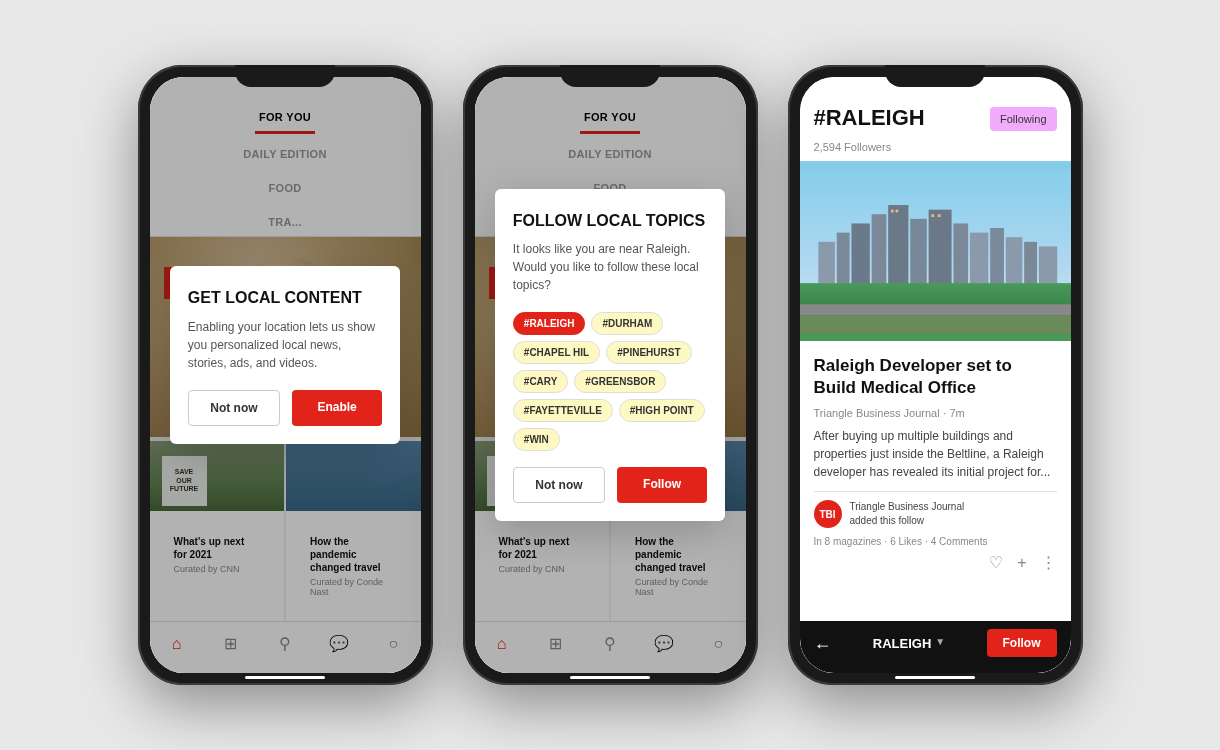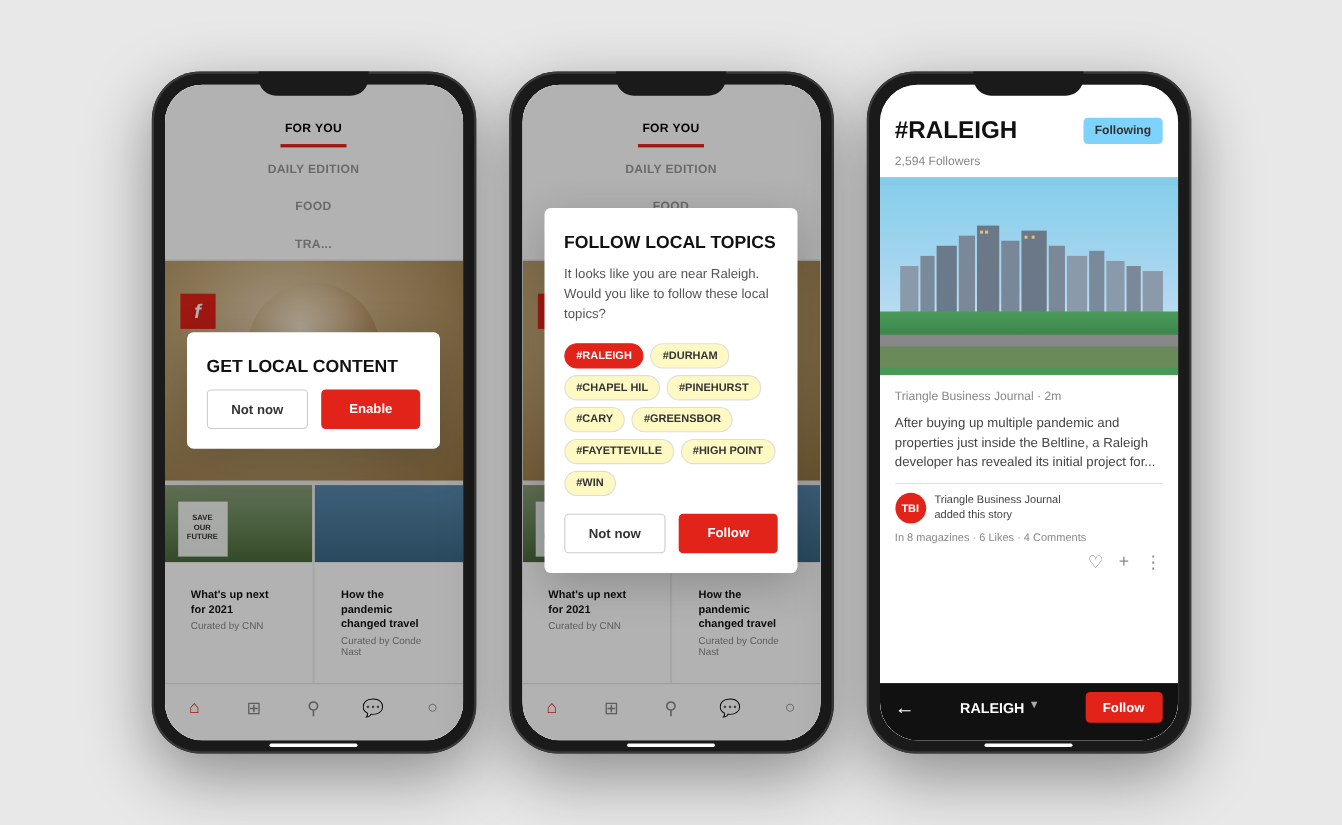--- a/index.html
+++ b/index.html
@@ -317,12 +317,12 @@
       color: #111;
     }
     .following-btn {
-      background: #7dd3fc;
+      background: #f0abfc;
       border: none;
       padding: 6px 10px;
       border-radius: 4px;
       font-size: 11px;
-      font-weight: 700;
+      font-weight: 400;
       color: #333;
       cursor: pointer;
       white-space: nowrap;

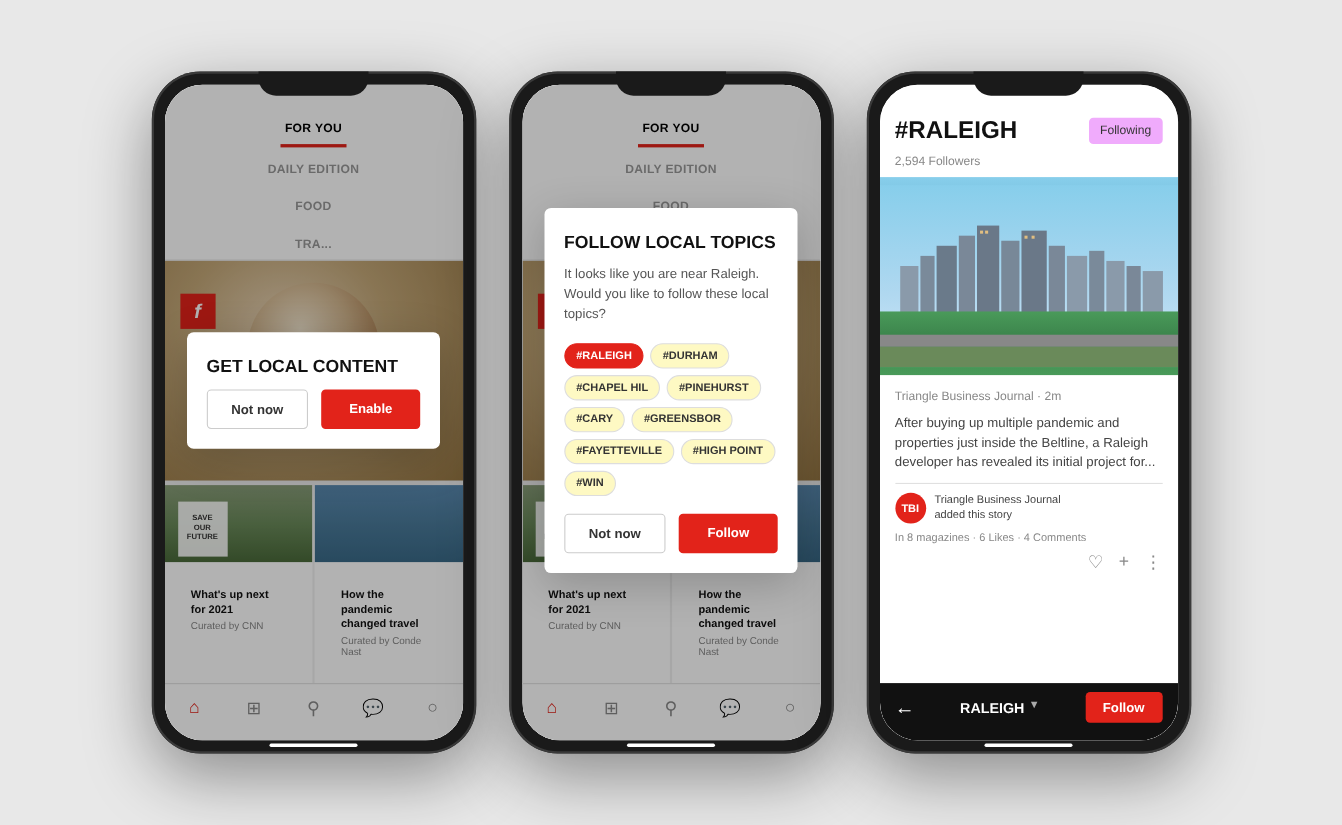--- a/index.html
+++ b/index.html
@@ -519,6 +519,7 @@
         <div class="modal-overlay">
           <div class="modal-card">
             <div class="modal-title">GET LOCAL CONTENT</div>
+            <div class="modal-desc">Enabling your location lets us show you personalized local news, stories, ads, and videos.</div>
             <div class="modal-buttons">
               <div class="btn-outline">Not now</div>
               <div class="btn-red">Enable</div>

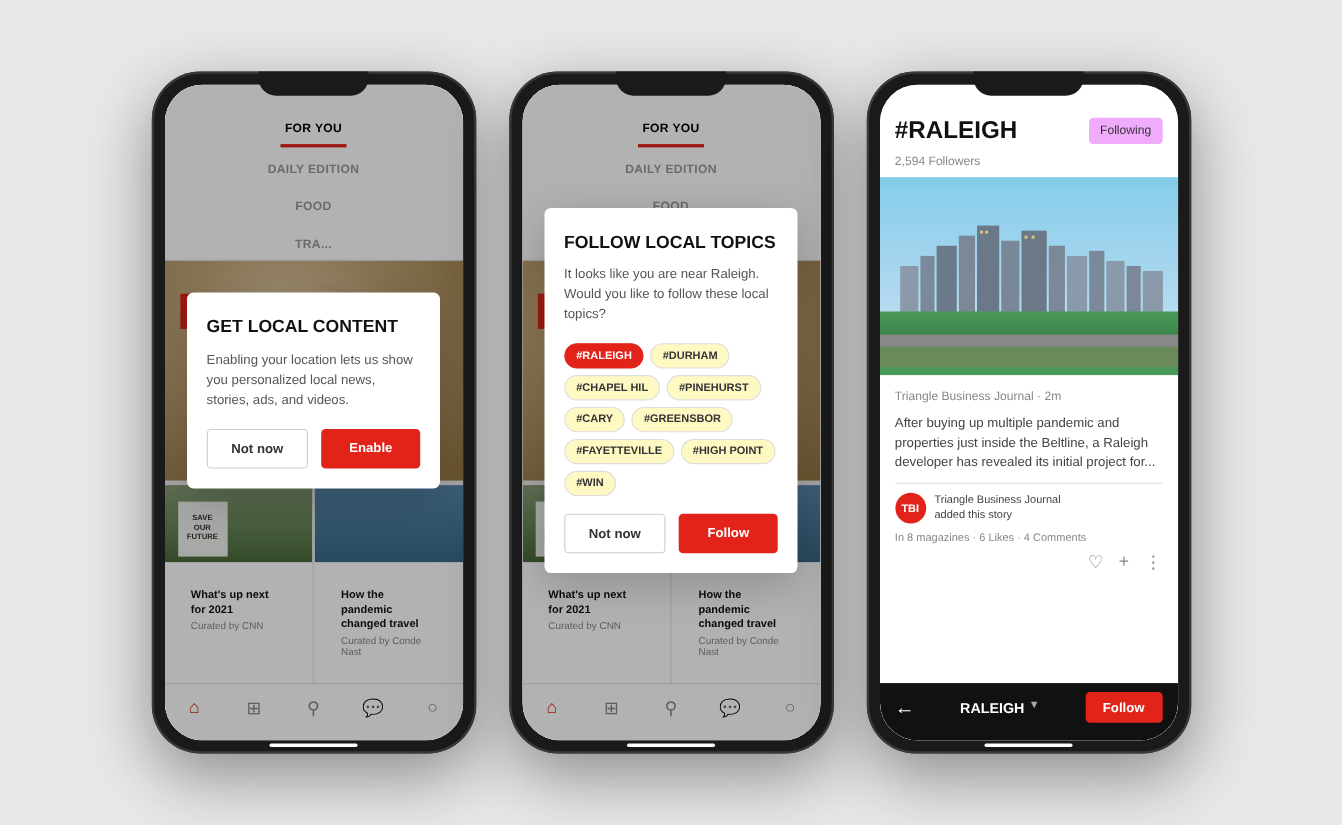--- a/index.html
+++ b/index.html
@@ -659,6 +659,7 @@
         </div>
 
         <div class="article-section">
+          <div class="article-headline">Raleigh Developer set to Build Medical Office</div>
           <div class="article-source-line">
             <span>Triangle Business Journal</span>
             <span> · </span>

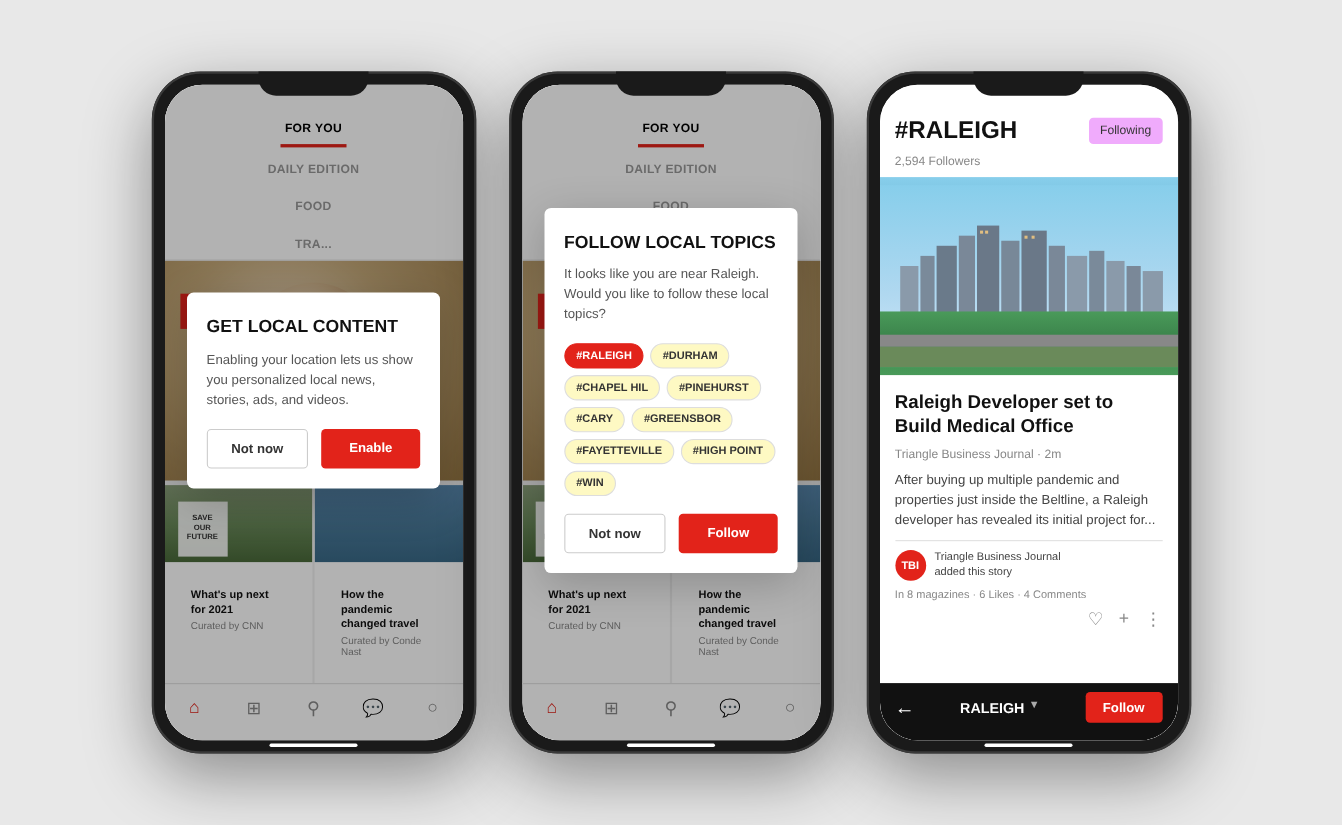--- a/index.html
+++ b/index.html
@@ -663,7 +663,7 @@
           <div class="article-source-line">
             <span>Triangle Business Journal</span>
             <span> · </span>
-            <span>2m</span>
+            <span>7m</span>
           </div>
           <div class="article-excerpt">After buying up multiple pandemic and properties just inside the Beltline, a Raleigh developer has revealed its initial project for...</div>
           <div class="divider-line"></div>

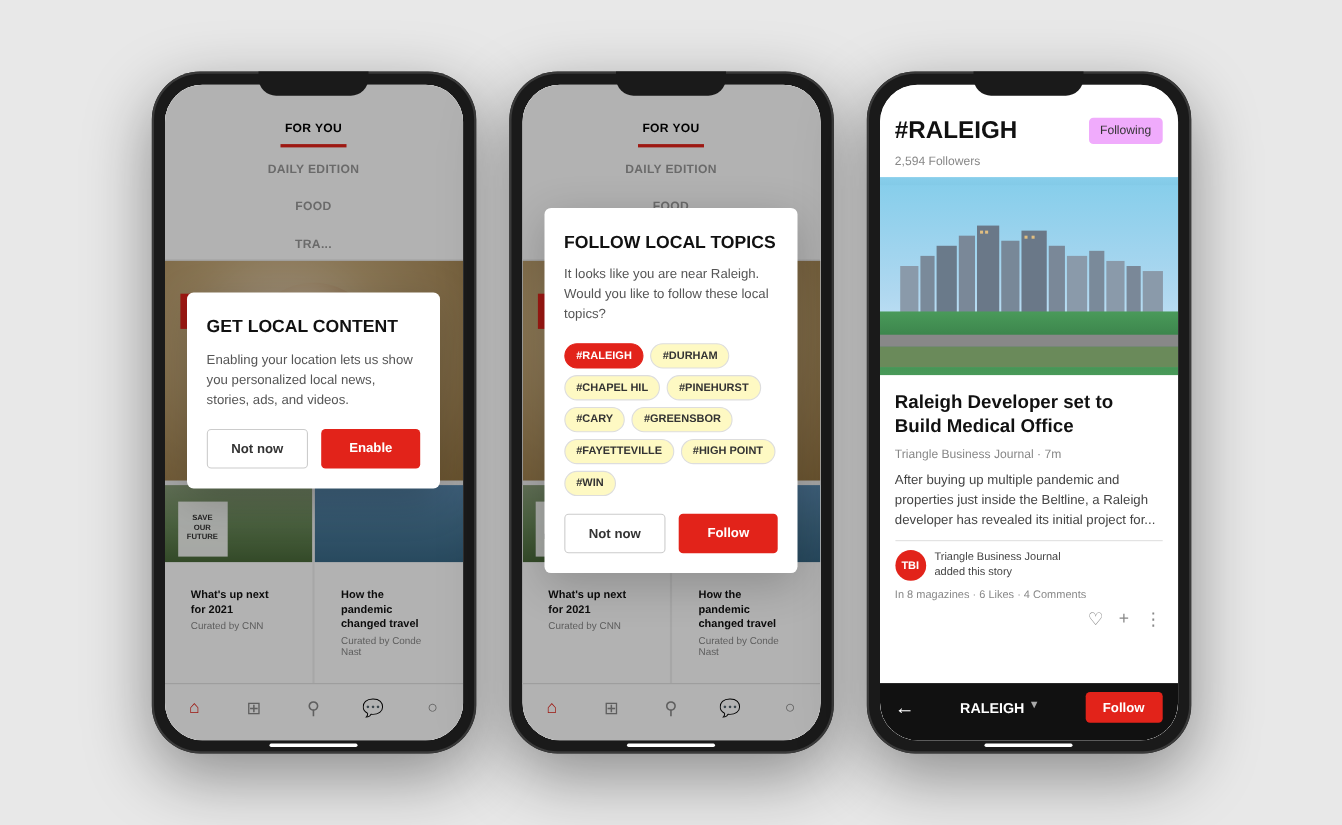--- a/index.html
+++ b/index.html
@@ -665,7 +665,7 @@
             <span> · </span>
             <span>7m</span>
           </div>
-          <div class="article-excerpt">After buying up multiple pandemic and properties just inside the Beltline, a Raleigh developer has revealed its initial project for...</div>
+          <div class="article-excerpt">After buying up multiple buildings and properties just inside the Beltline, a Raleigh developer has revealed its initial project for...</div>
           <div class="divider-line"></div>
           <div class="article-byline">
             <div class="tbj-logo">TBI</div>

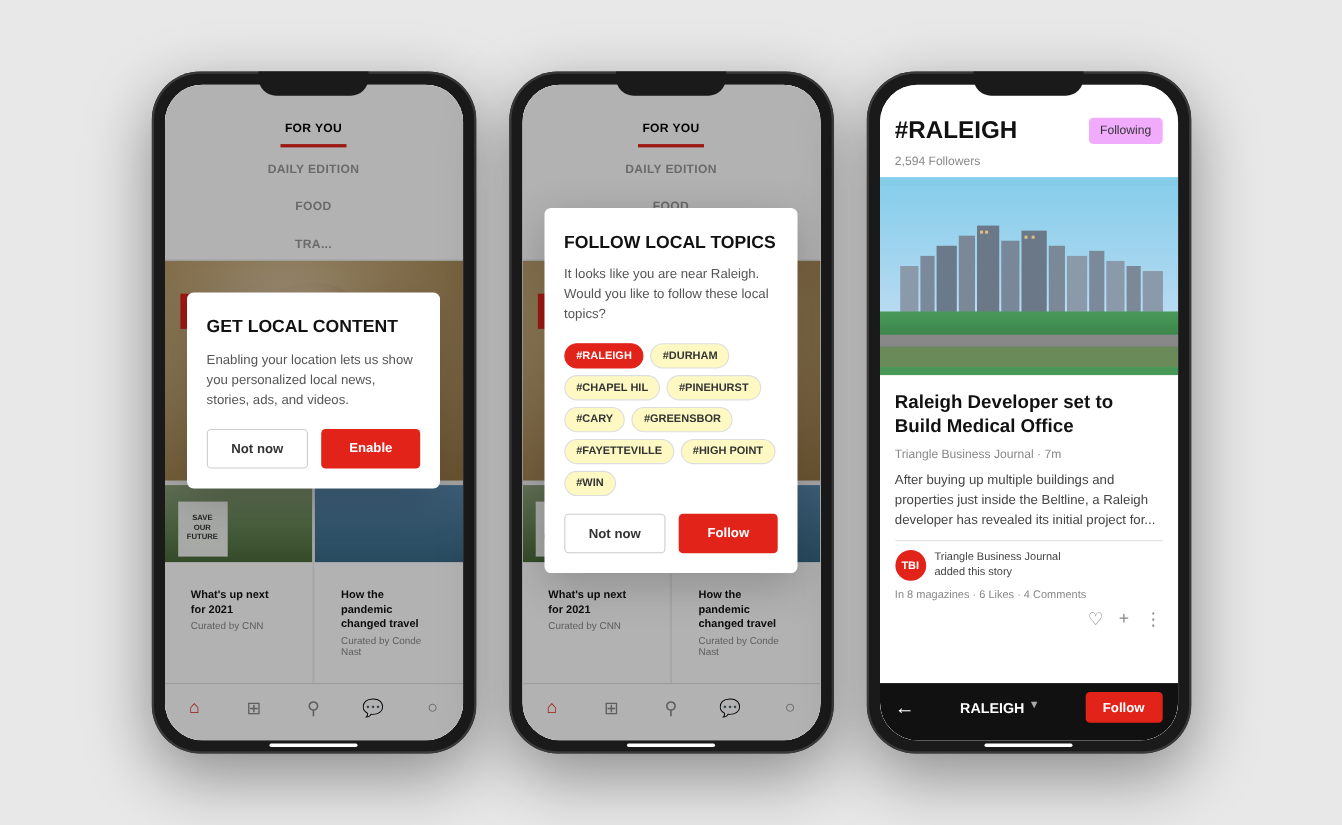--- a/index.html
+++ b/index.html
@@ -671,7 +671,7 @@
             <div class="tbj-logo">TBI</div>
             <div class="byline-text">
               <span>Triangle Business Journal</span><br>
-              <span>added this story</span>
+              <span>added this follow</span>
             </div>
           </div>
           <div class="article-stats">In 8 magazines · 6 Likes · 4 Comments</div>

